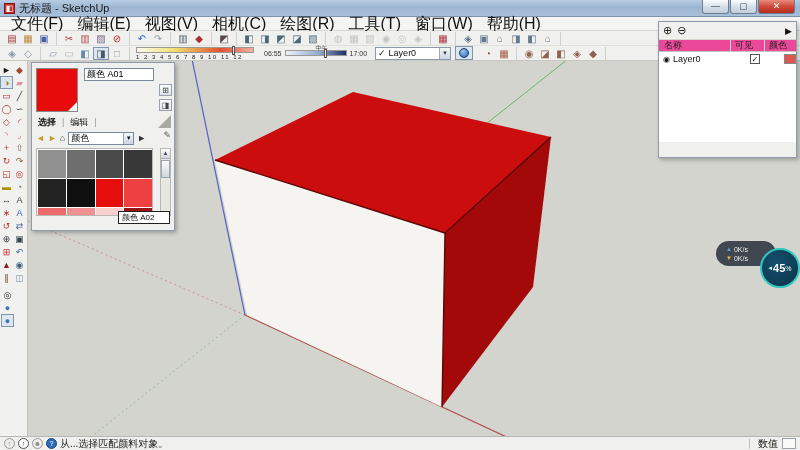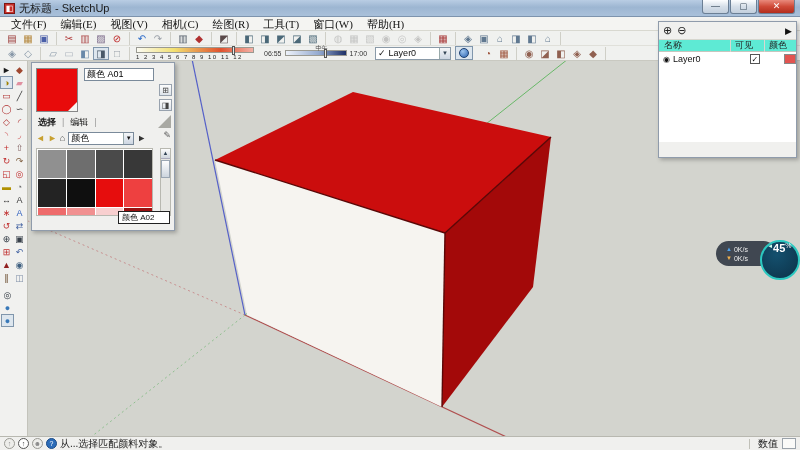--- a/index.html
+++ b/index.html
@@ -23,7 +23,7 @@
   
   #menubar { position:absolute; left:0; top:17px; width:800px; height:14px; background:#f4f4f2;
     border-bottom:1px solid #d8d8d0; display:flex; align-items:center; padding-left:4px; }
-  .menu-item { padding:0 7px; font-size:11px; line-height:14px; color:#111;font-family:Liberation Serif, serif; }
+  .menu-item { padding:0 7px; font-size:16px; line-height:14px; color:#111; }
 
   
   .toolbar { position:absolute; left:0; width:800px; height:15px; background:#f0f1ef;

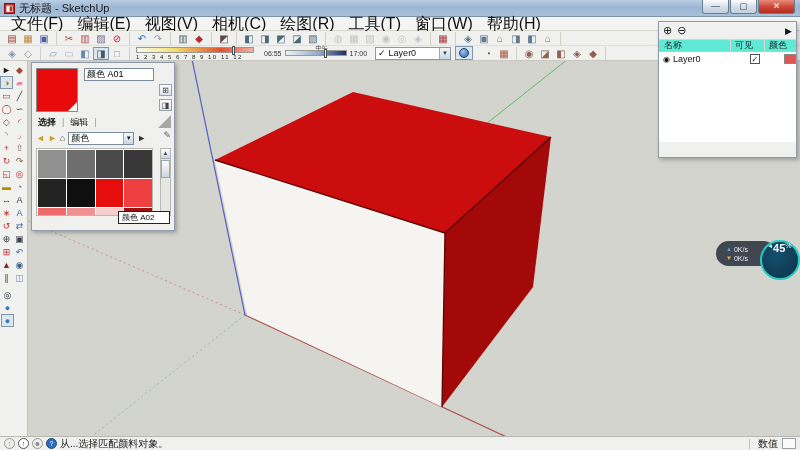--- a/index.html
+++ b/index.html
@@ -121,7 +121,7 @@
   .lyr-round { font-size:11px; color:#222; margin-right:5px; }
   #layers-detail { margin-left:auto; font-size:9px; color:#111; }
   #layers-header { height:13px; display:flex; align-items:center; font-size:9px; color:#222;
-    border-top:1px solid #d6d6ce; border-bottom:1px solid #c6c6be; background:#5eead4; }
+    border-top:1px solid #d6d6ce; border-bottom:1px solid #c6c6be; background:#ec4899; }
   #layers-header .c1 { width:72px; padding-left:5px; border-right:1px solid #d8d8d0; }
   #layers-header .c2 { width:34px; padding-left:4px; border-right:1px solid #d8d8d0; }
   #layers-header .c3 { padding-left:4px; }

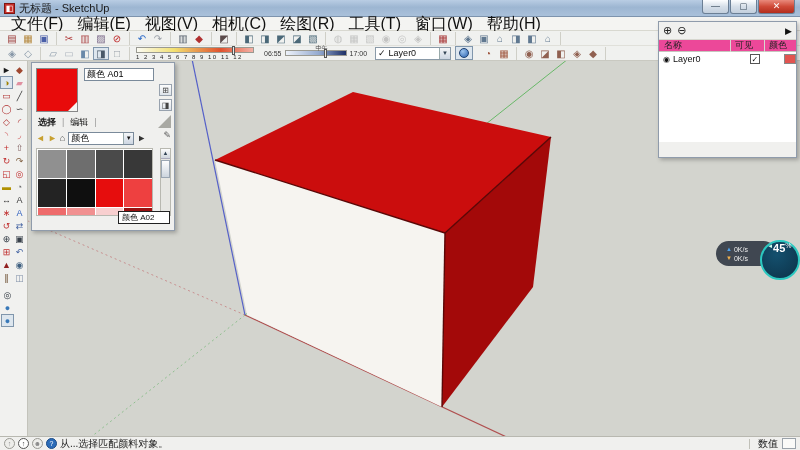--- a/index.html
+++ b/index.html
@@ -142,9 +142,9 @@
   .speed-arrow.up { color:#4da3f0; }
   .speed-arrow.down { color:#f0b04d; }
   .speed-val { font-size:7px; color:#eee; }
-  #speed-ball { position:absolute; left:46px; top:10px; width:40px; height:40px; border-radius:50%;
+  #speed-ball { position:absolute; left:46px; top:18px; width:40px; height:40px; border-radius:50%;
     background:radial-gradient(circle at 40% 35%,#14506e,#0c3248); border:2px solid #2cc8c0;
-    display:flex; align-items:flex-start; justify-content:center; color:#fff; }
+    display:flex; align-items:center; justify-content:center; color:#fff; }
   #speed-ball .arrowL { font-size:7px; margin-right:1px; color:#cfe; }
   #speed-ball .pct { font-size:11px; font-weight:bold; }
   #speed-ball .pctsign { font-size:7px; }

